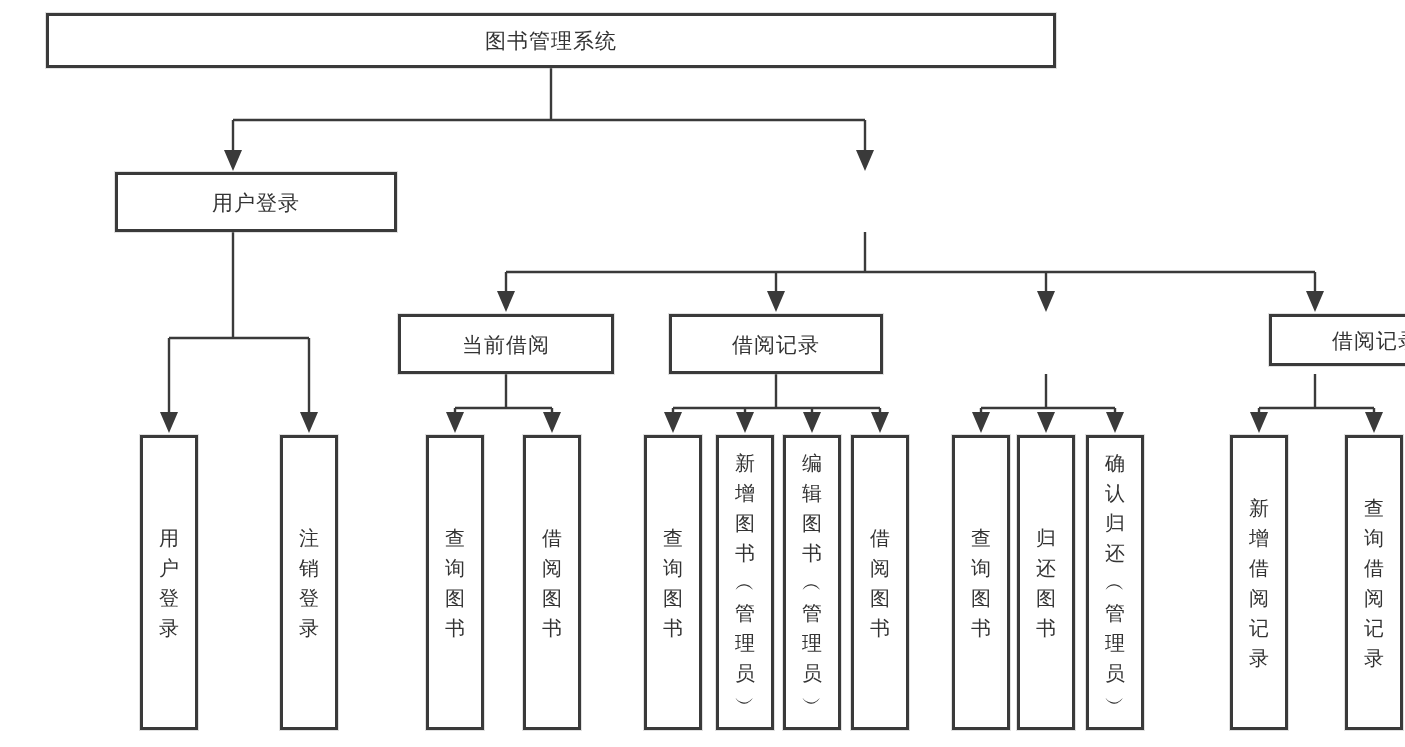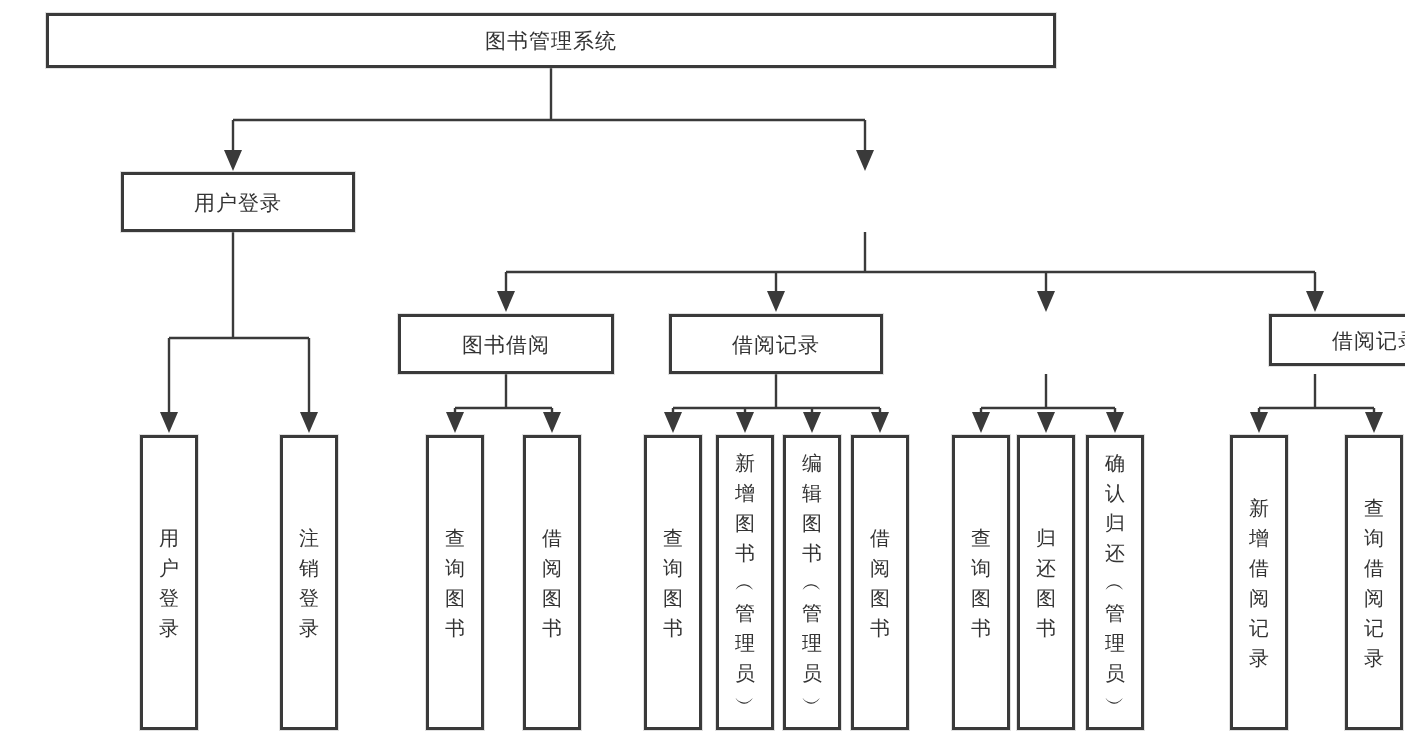--- a/index.html
+++ b/index.html
@@ -93,7 +93,7 @@
     <span class="lbl">图书管理系统</span>
   </div>
 
-  <div class="node h" style="left:85px;top:172px;width:234px;height:60px">
+  <div class="node h" style="left:79px;top:172px;width:282px;height:60px">
     <span class="lbl">用户登录</span>
   </div>
 

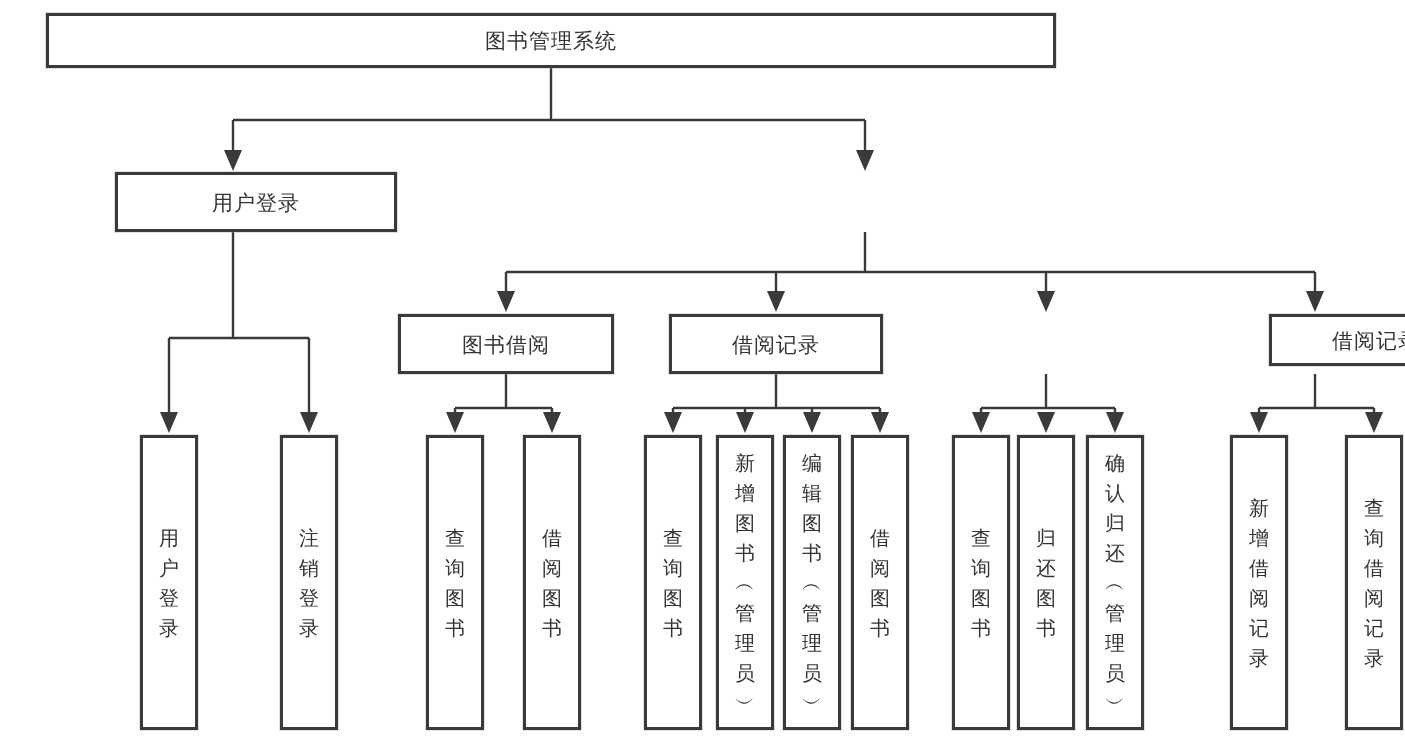--- a/index.html
+++ b/index.html
@@ -98,7 +98,7 @@
   </div>
 
   <div class="node h" style="left:362px;top:314px;width:216px;height:60px">
-    <span class="lbl">图书借阅</span>
+    <span class="lbl">当前借阅</span>
   </div>
   <div class="node h" style="left:633px;top:314px;width:214px;height:60px">
     <span class="lbl">借阅记录</span>

